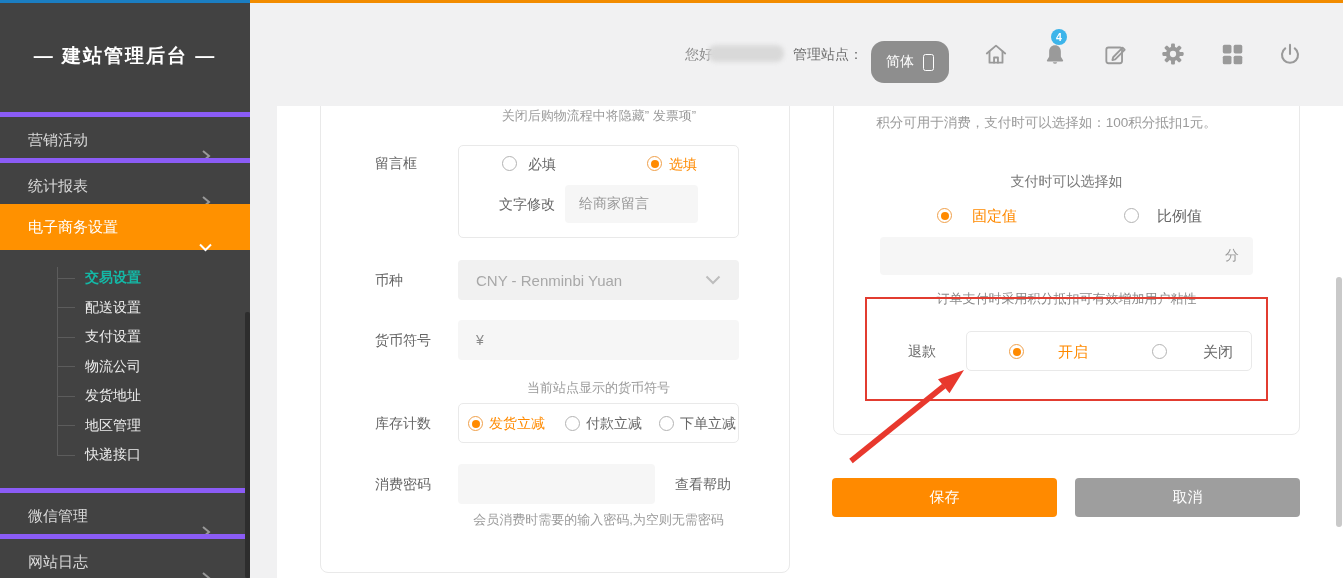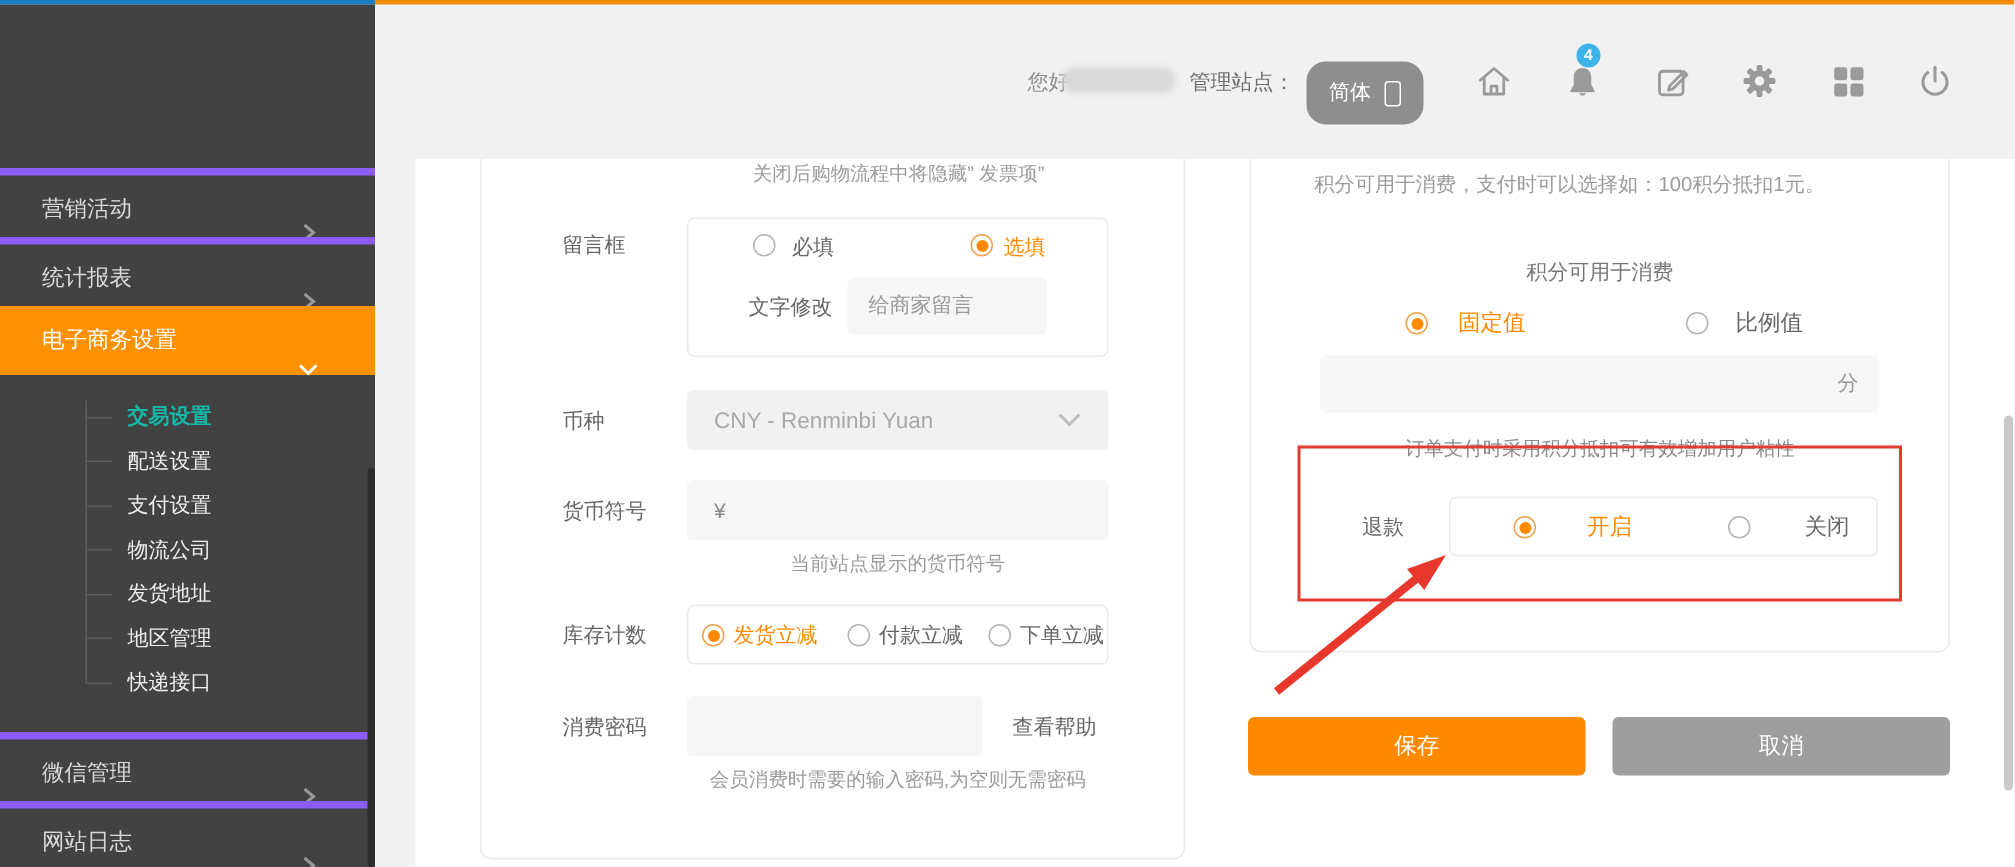--- a/index.html
+++ b/index.html
@@ -75,6 +75,7 @@
   <div class="abs strip-orange"></div>
 
   <div class="abs sidebar">
+    <div class="logo">— 建站管理后台 —</div>
 
     <div class="side-item" style="top:109px;">
       <span>营销活动</span>

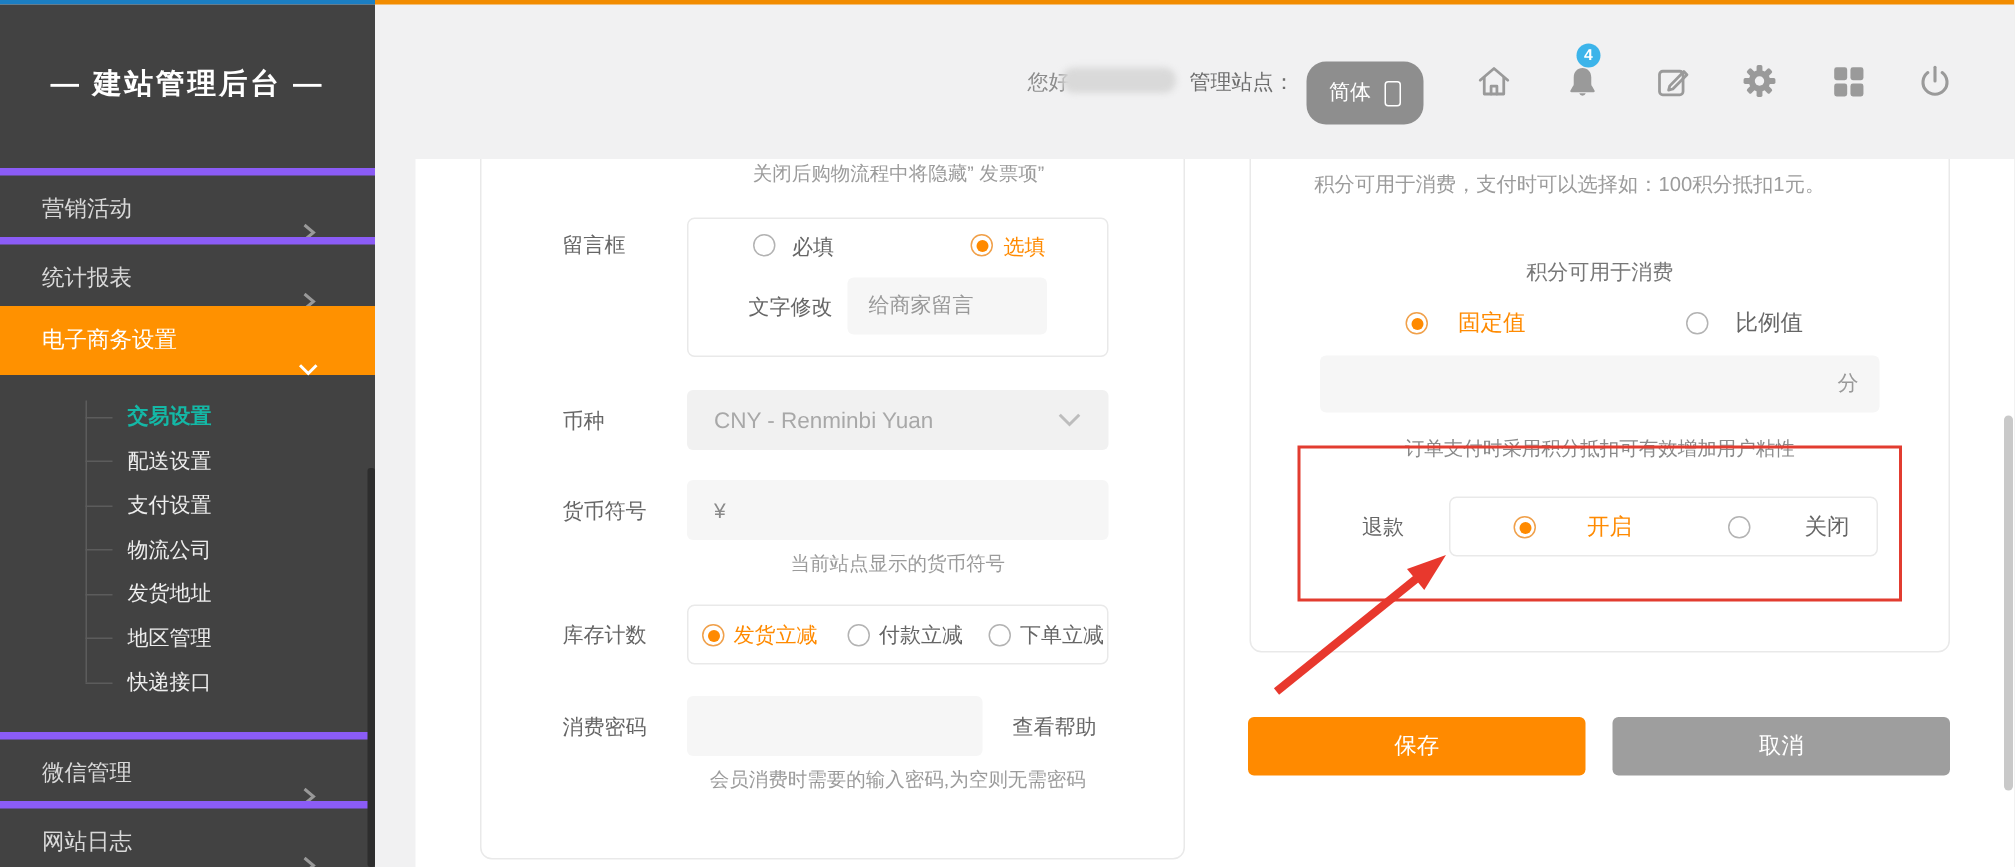--- a/index.html
+++ b/index.html
@@ -238,7 +238,7 @@
     <div class="card card-right"></div>
 
     <div class="note" style="left:556px;top:9px;width:427px;font-size:13.5px;">积分可用于消费，支付时可以选择如：100积分抵扣1元。</div>
-    <div class="lbl" style="left:556px;top:65px;width:467px;text-align:center;color:#777;">积分可用于消费</div>
+    <div class="lbl" style="left:556px;top:65px;width:467px;text-align:center;color:#777;">支付时可以选择如</div>
 
     <span class="radio checked" style="left:660px;top:102px;"></span>
     <div class="opt orange big" style="left:695px;top:100px;">固定值</div>

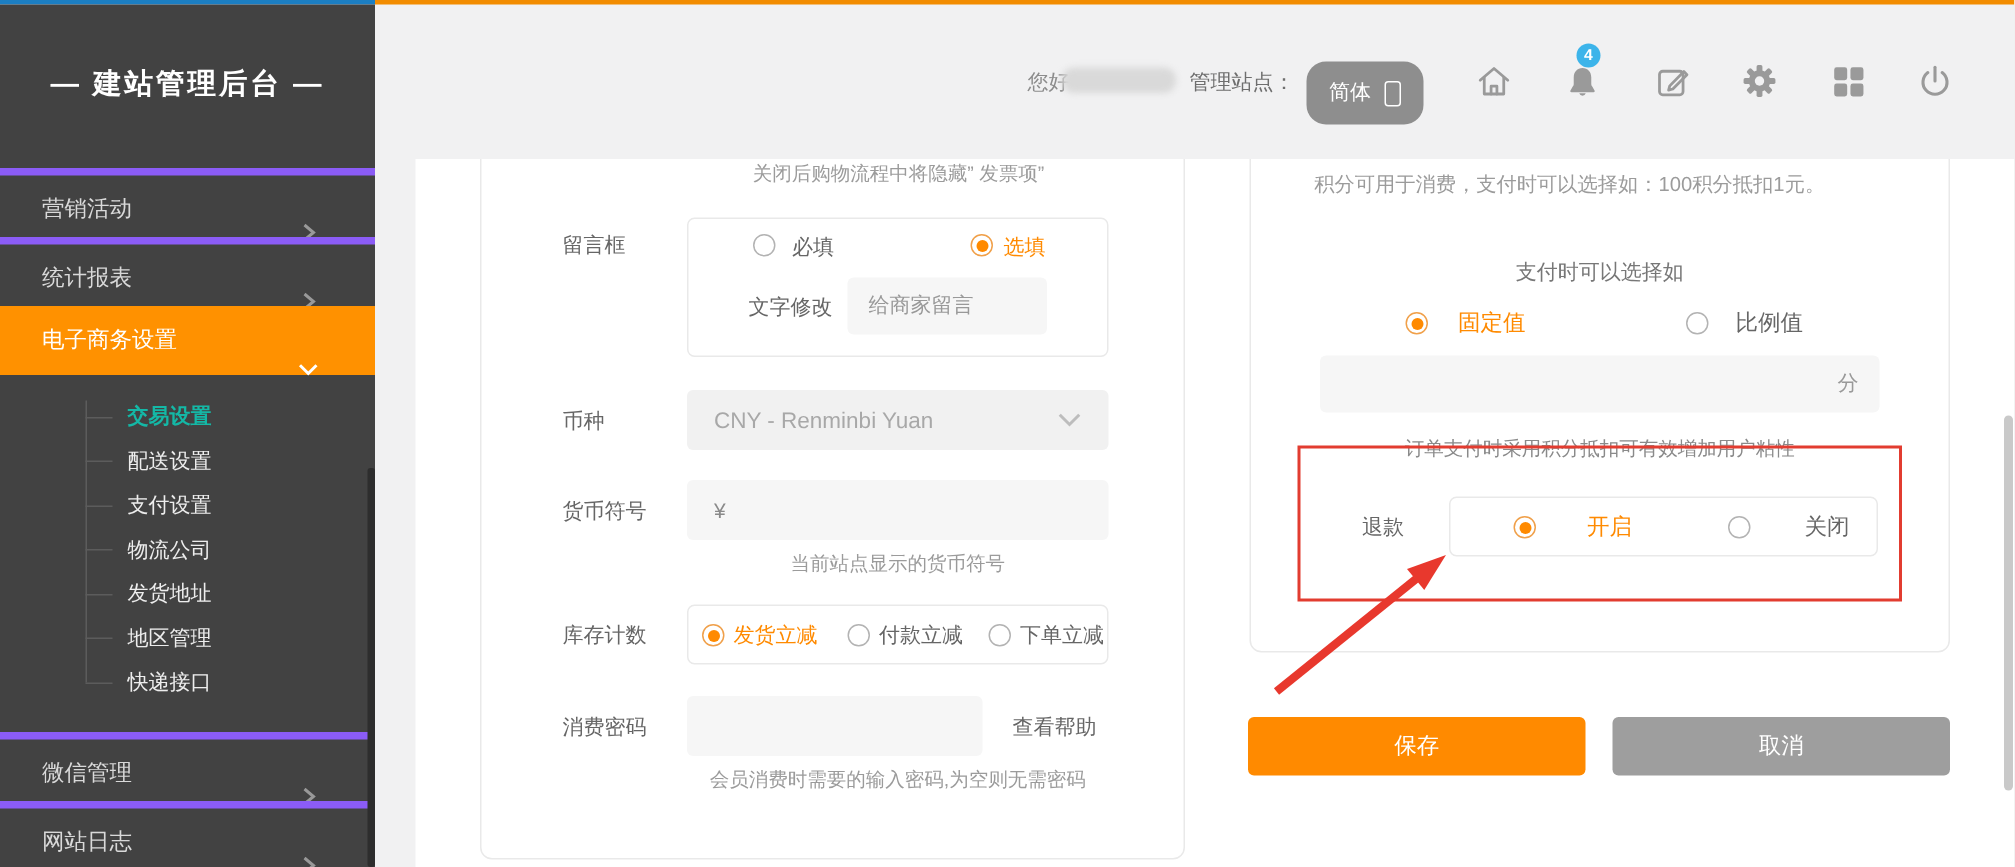--- a/index.html
+++ b/index.html
@@ -219,7 +219,7 @@
 
     <div class="lbl" style="left:98px;top:224px;">货币符号</div>
     <input class="field" style="left: 181px; top: 214px; width: 281px; height: 40px; padding: 0px 18px;" value="¥">
-    <div class="note" style="left:181px;top:262px;width:281px;">当前站点显示的货币符号</div>
+    <div class="note" style="left:181px;top:274px;width:281px;">当前站点显示的货币符号</div>
 
     <div class="lbl" style="left:98px;top:307px;">库存计数</div>
     <div class="groupbox" style="left:181px;top:297px;width:281px;height:40px;"></div>

